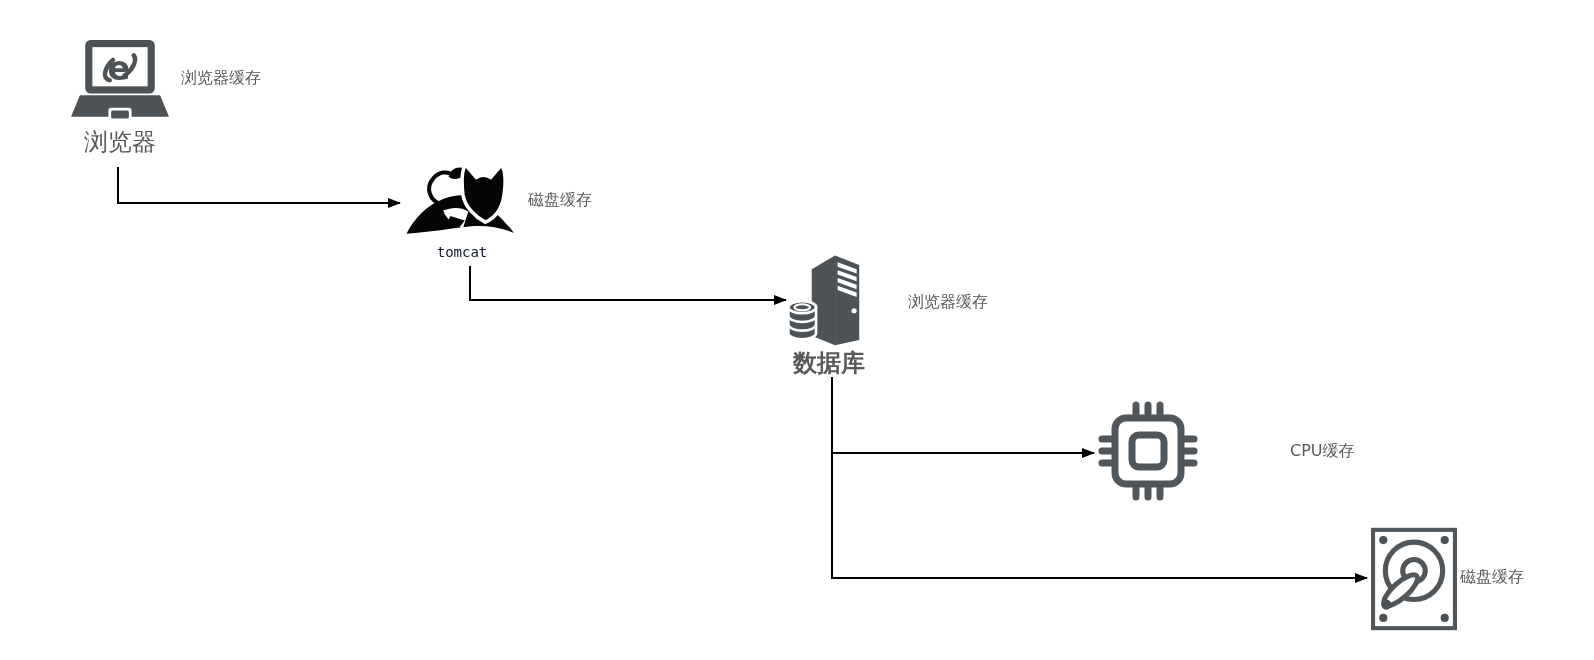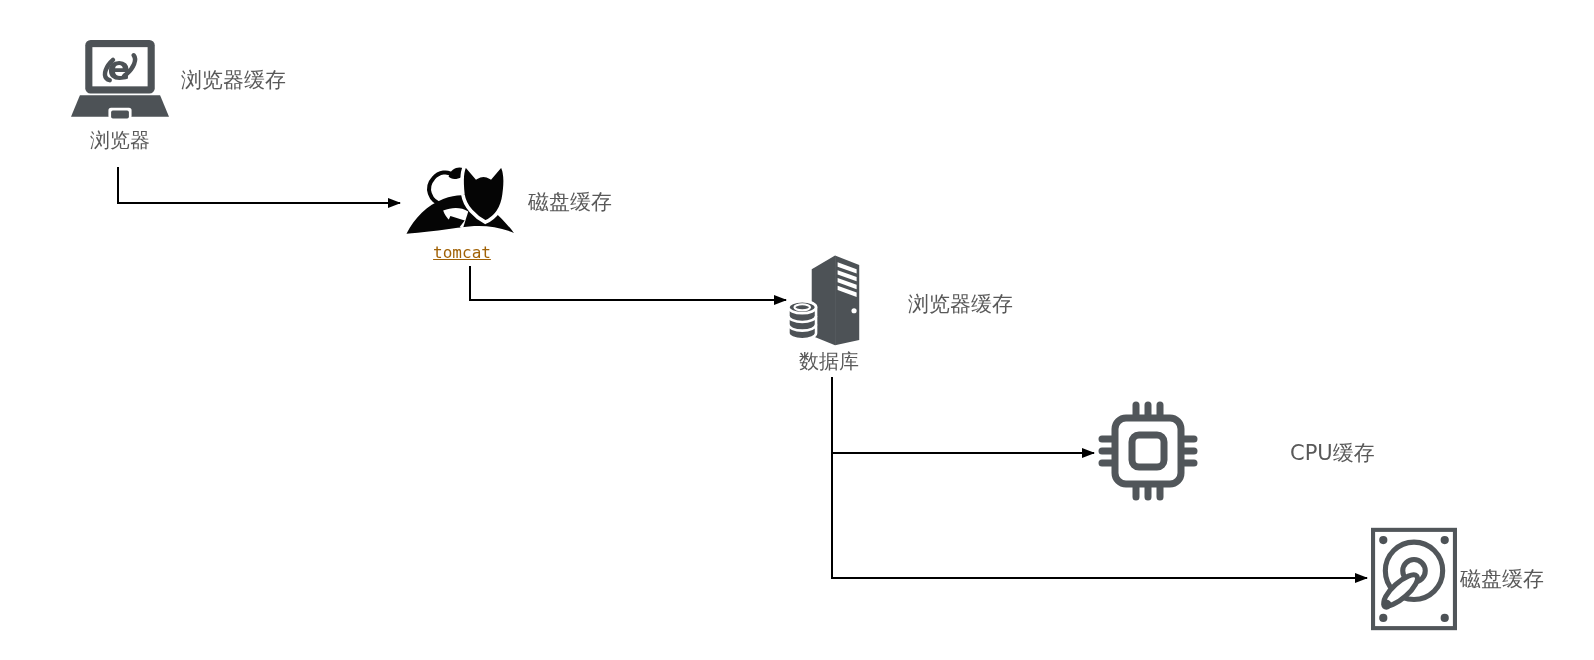--- a/index.html
+++ b/index.html
@@ -40,7 +40,7 @@
   }
   .cache-label {
     position: absolute;
-    font-size: 21px;
+    font-size: 16px;
     line-height: 1.2;
     color: var(--label-gray, #595959);
     white-space: nowrap;

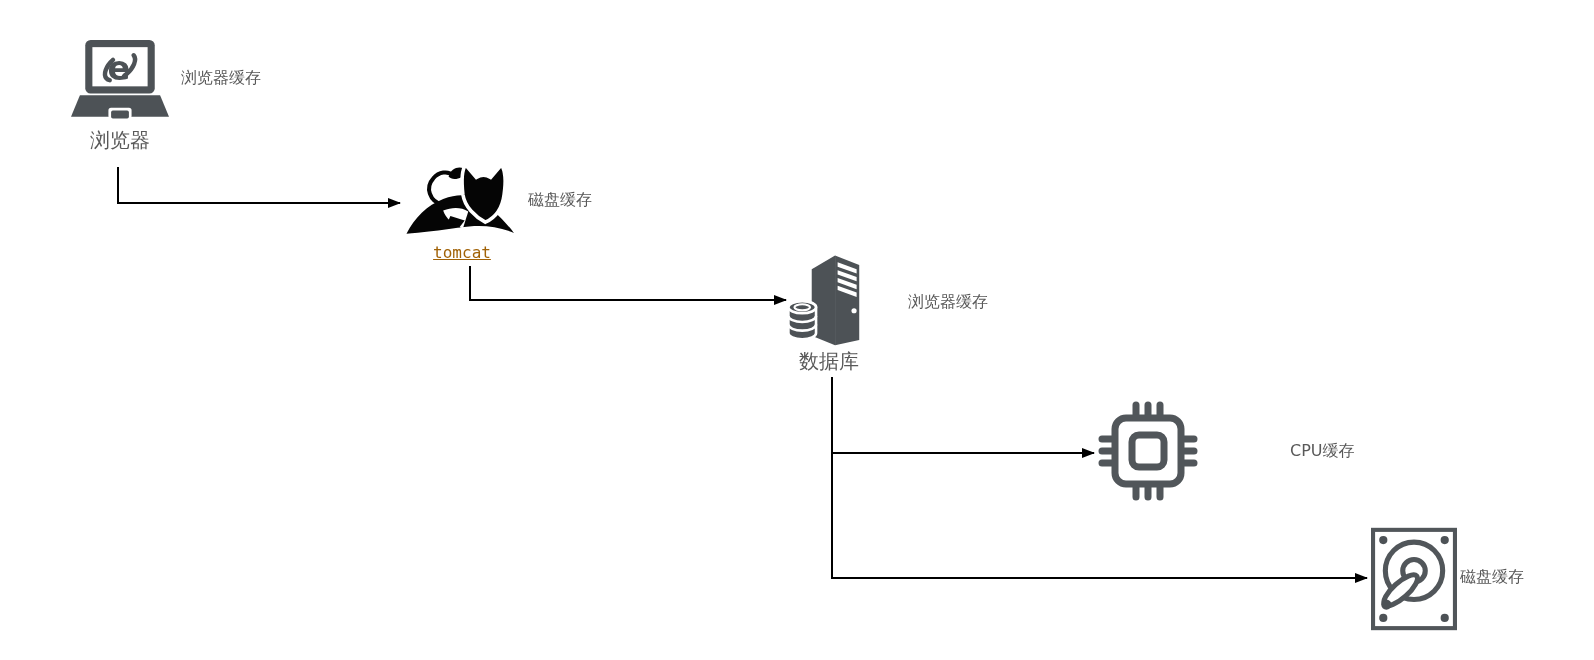--- a/index.html
+++ b/index.html
@@ -27,7 +27,7 @@
   .node-icon { display: block; }
   .node-label {
     margin-top: 3px;
-    font-size: 20px;
+    font-size: 24px;
     line-height: 1.15;
     color: var(--label-gray, #595959);
     white-space: nowrap;

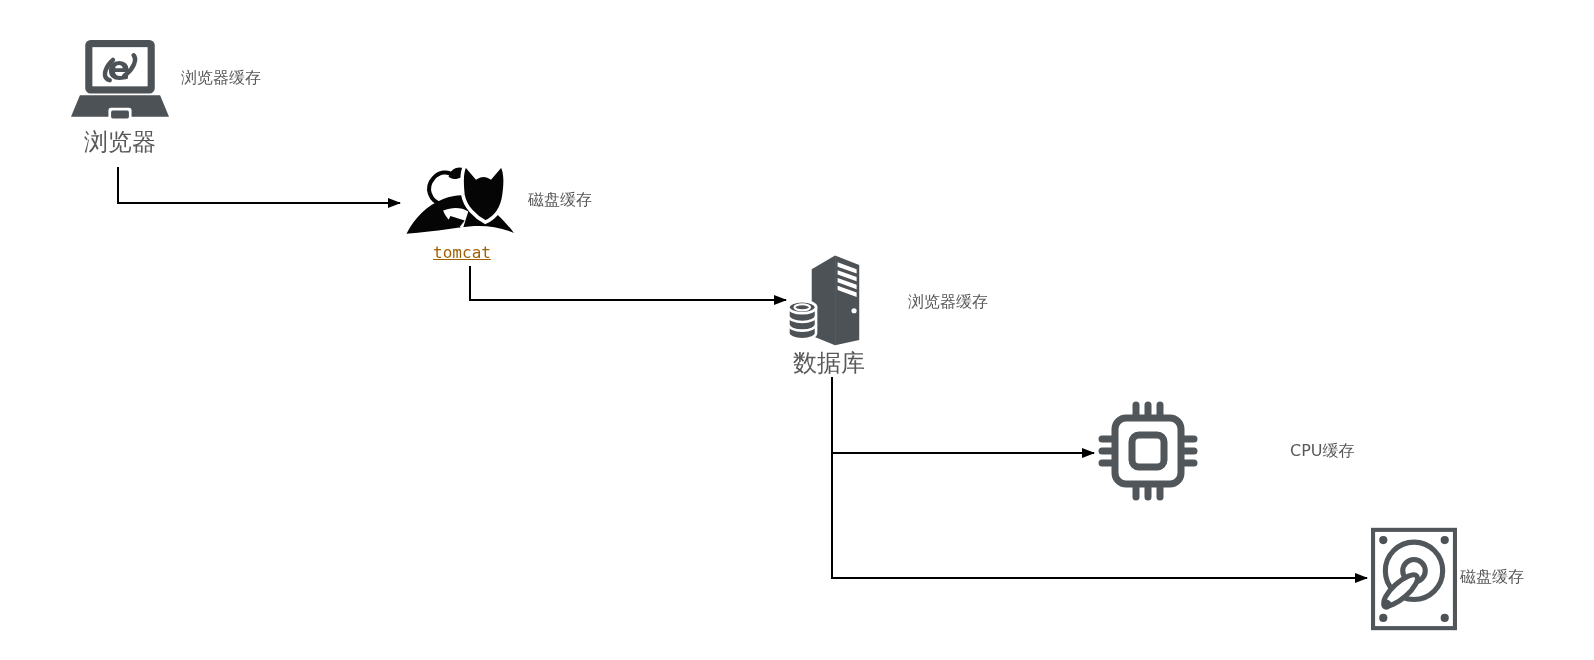--- a/index.html
+++ b/index.html
@@ -34,9 +34,8 @@
   }
   .mono-label {
     font-family: "DejaVu Sans Mono", "Liberation Mono", monospace;
-    color: #a16207;
-    font-size: 16px;
-    text-decoration: underline;
+    color: #0f172a;
+    font-size: 14px;
   }
   .cache-label {
     position: absolute;

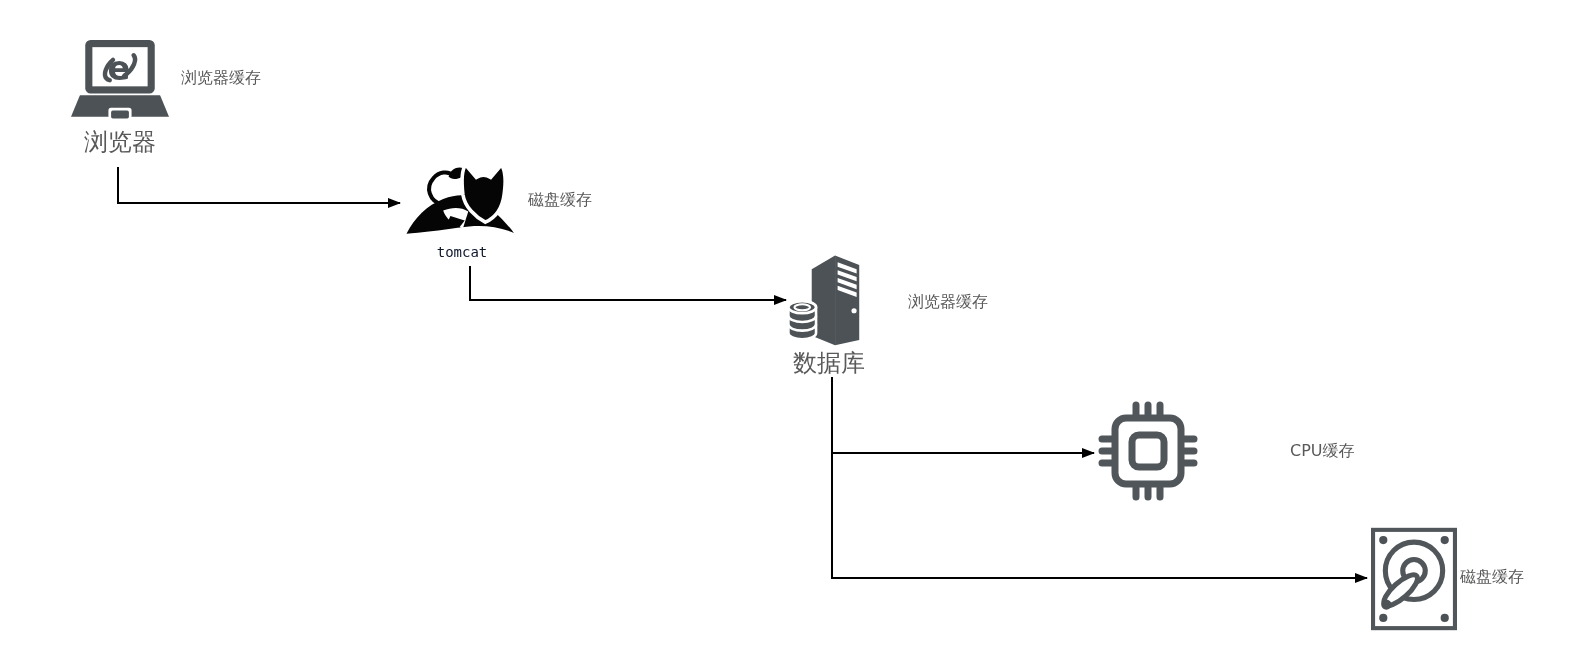--- a/index.html
+++ b/index.html
@@ -104,7 +104,7 @@
   </div>
   <div class="cache-label" style="left:528px; top:190px;">磁盘缓存</div>
 
-  <div class="node" style="left:784px; top:252px; width:90px;">
+  <div class="node" style="left:784px; top:252px; width:90px;font-weight:bold;">
     <svg class="node-icon" width="88" height="95" viewBox="0 0 100 110" xmlns="http://www.w3.org/2000/svg">
 
       <polygon class="fg" points="30,20 57,4 57,108 30,97"></polygon>

